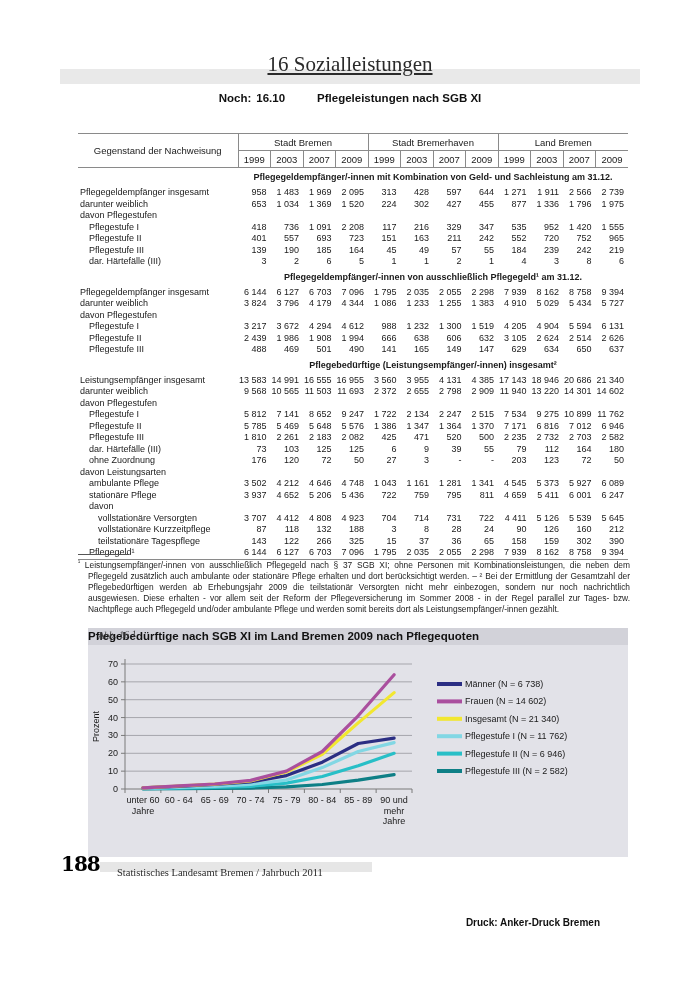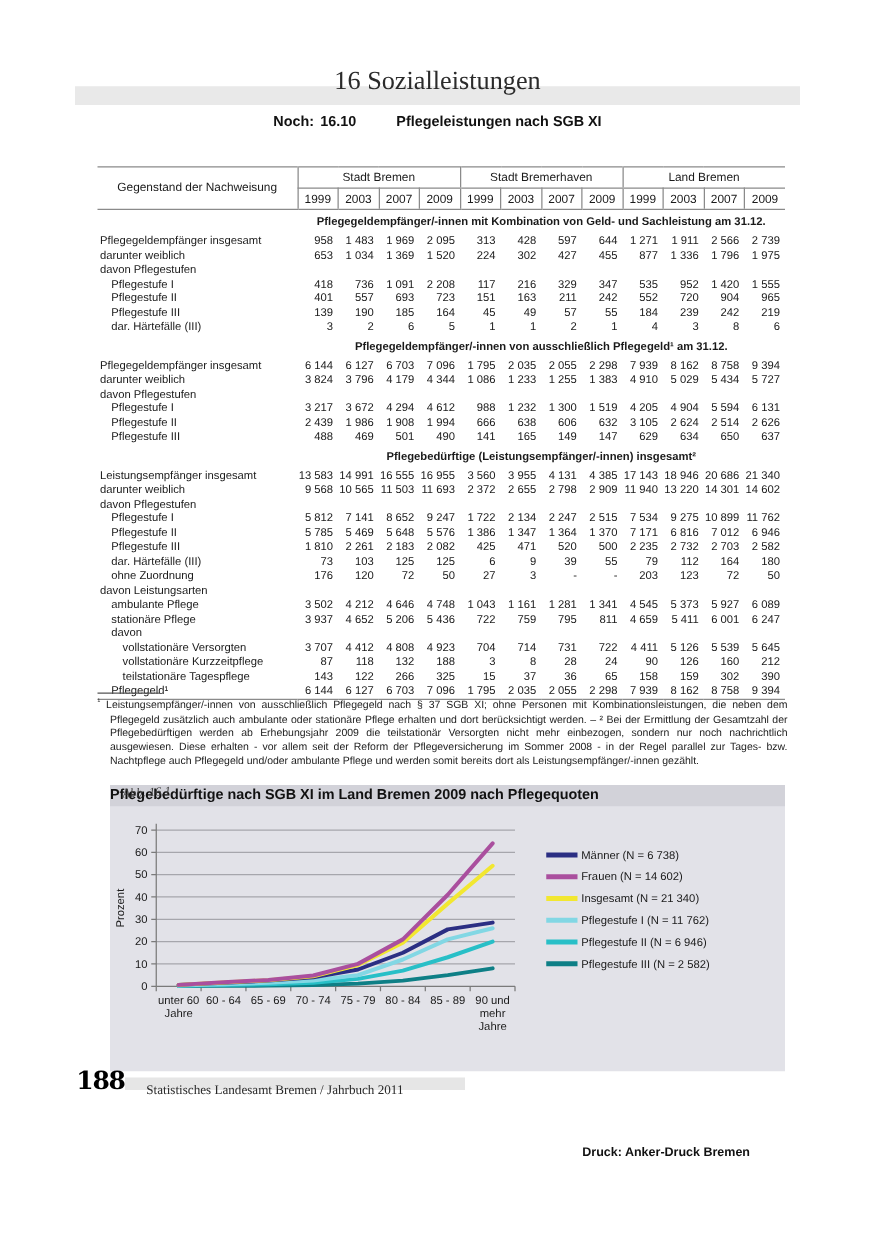--- a/index.html
+++ b/index.html
@@ -12,7 +12,7 @@
   .chapter-band { position:absolute; left:60px; top:69px; width:580px; height:15px; background:#e9e9e9; }
   .chapter-title {
     position:absolute; left:0; top:52px; width:700px; text-align:center;
-    font-family:"Liberation Serif", serif; font-size:21px; font-weight:normal; color:#2b2b2b;
+    font-family:"Liberation Serif", serif; font-size:21px; font-weight:normal; color:#2b2b2b;text-decoration:underline;
   }
   .table-caption {
     position:absolute; left:0; top:92px; width:700px; text-align:center;

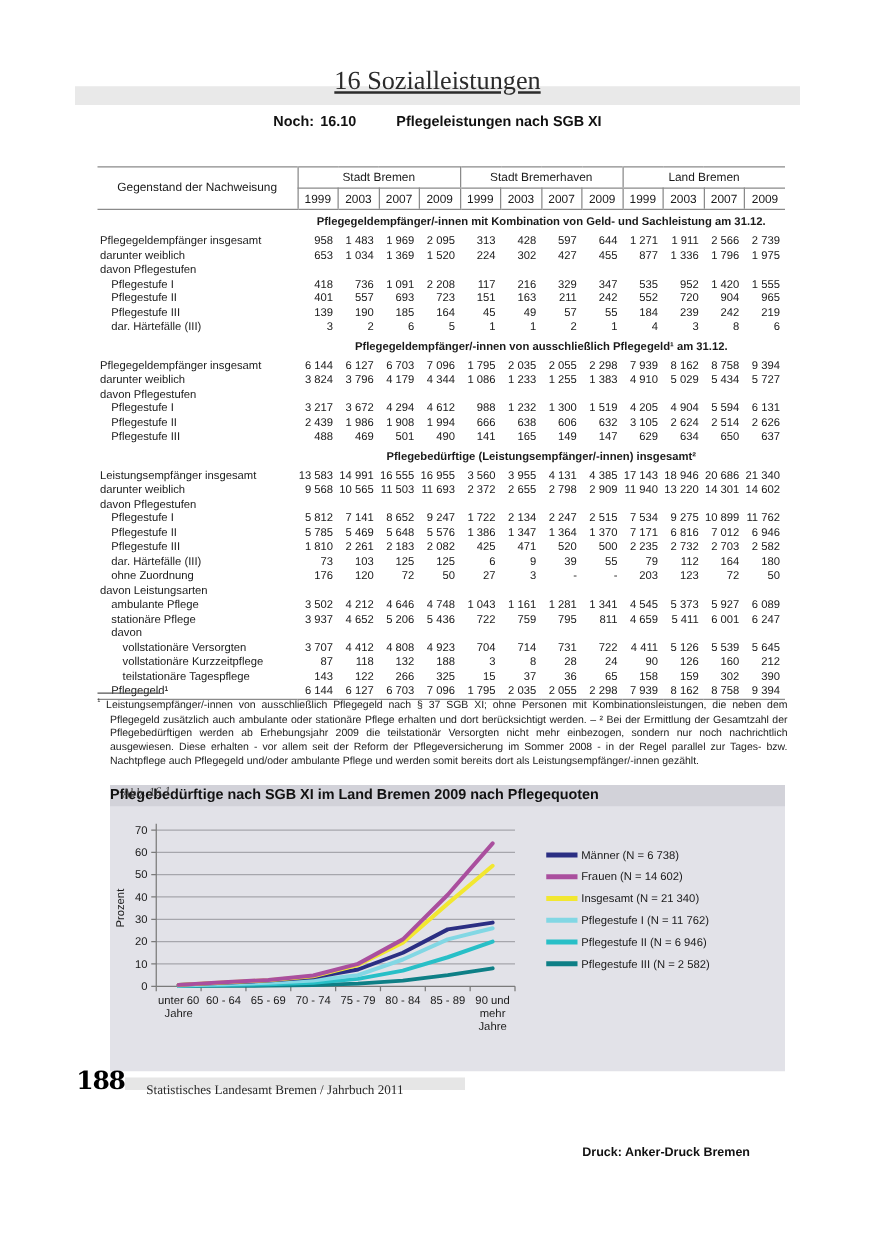--- a/index.html
+++ b/index.html
@@ -165,7 +165,7 @@
             <td class="num">242</td>
             <td class="num">552</td>
             <td class="num">720</td>
-            <td class="num">904</td>
+            <td class="num">752</td>
             <td class="num">965</td>
           </tr>
           <tr>

